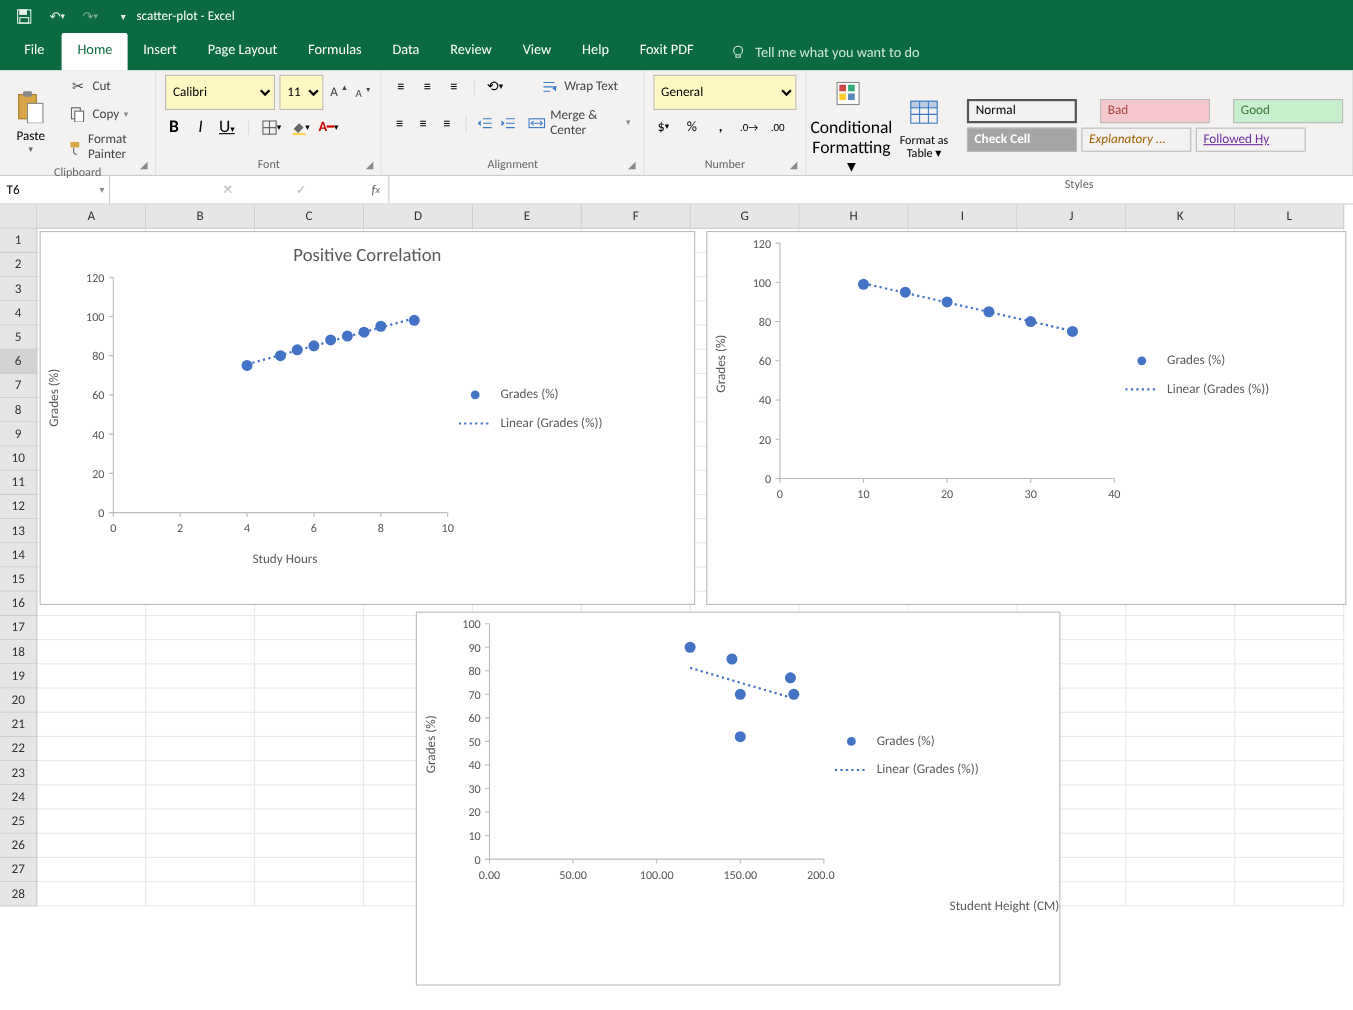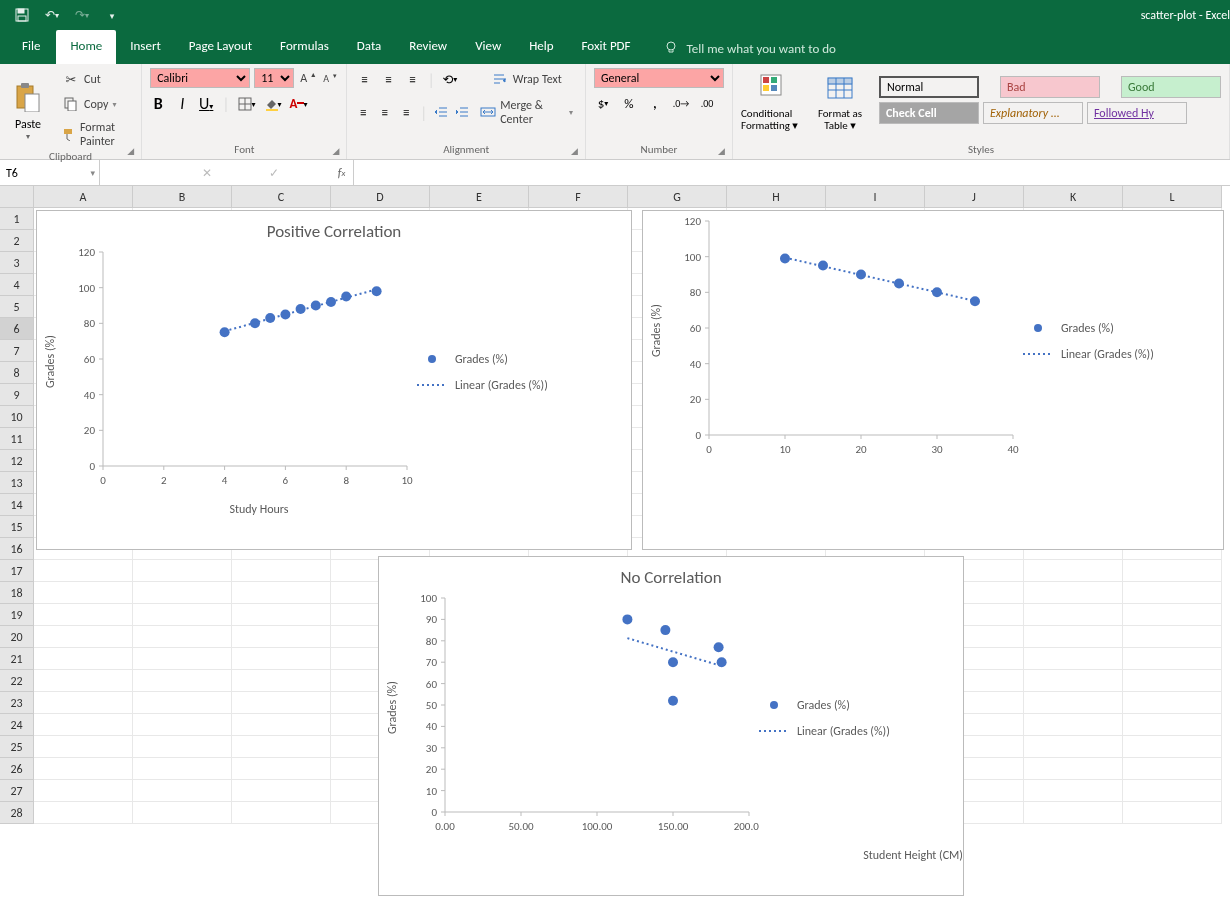--- a/index.html
+++ b/index.html
@@ -8,7 +8,7 @@
   .titlebar { height: 30px; background: #0b6a3f; color: #fff; display: flex; align-items: center; font-size: 12px; }
   .qa { display: flex; gap: 6px; align-items: center; padding-left: 10px; }
   .qa .tbtn { width: 24px; height: 22px; display:flex; align-items:center; justify-content:center; color:#fff; opacity:0.9; }
-  .title-center { flex: 1; text-align: right; }
+  .title-center { flex: 1; text-align: left; }
   
   .tabs { height: 34px; background: #0b6a3f; display:flex; align-items: stretch; padding-left: 6px; color:#fff; font-size:13px; }
   .tab { padding: 8px 14px 0 14px; cursor: default; }

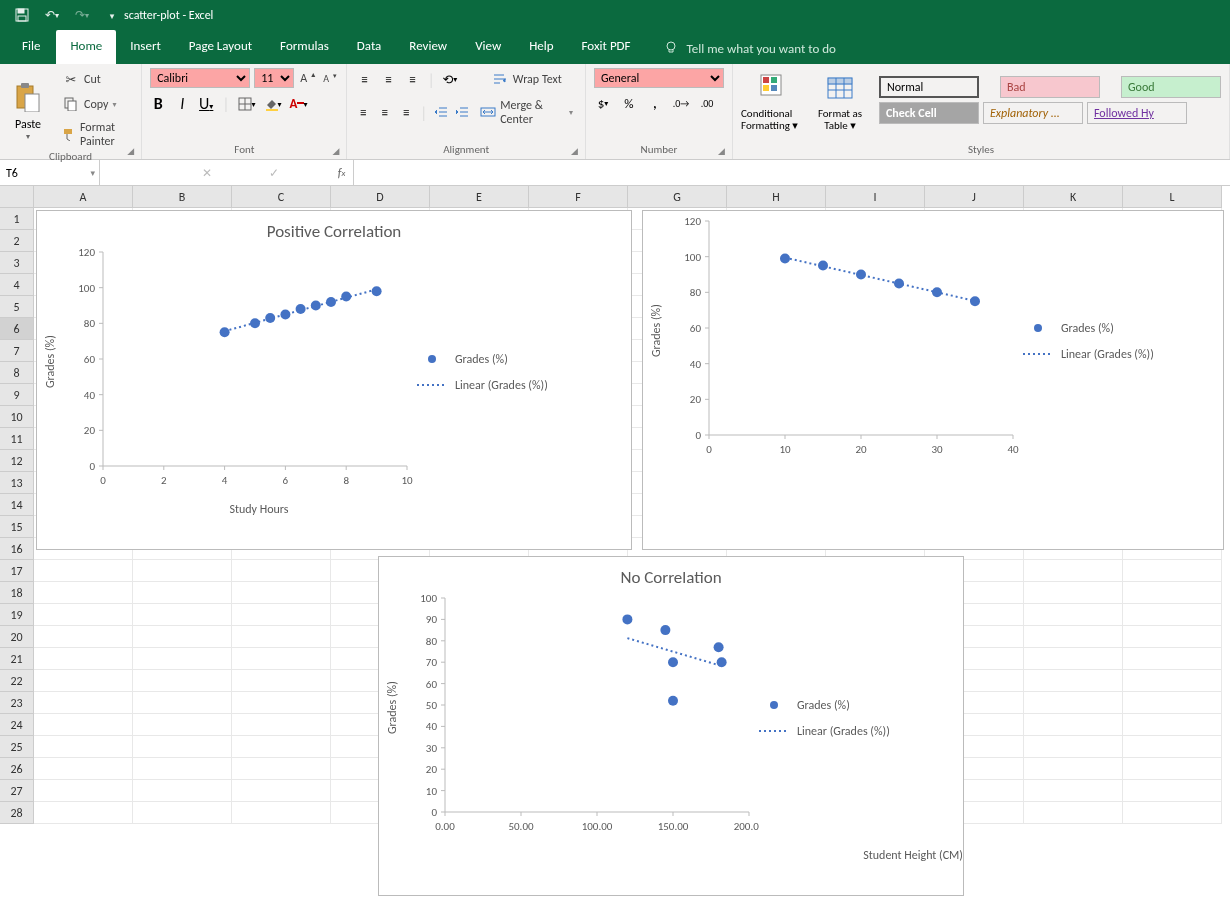--- a/index.html
+++ b/index.html
@@ -25,7 +25,7 @@
   .btn { padding: 2px 4px; font-size: 12px; color:#444; display:flex; align-items:center; gap:4px; }
   .iconbox { width:18px; height:18px; display:inline-flex; align-items:center; justify-content:center; font-size:13px; }
   .bigicon { width:40px; height:40px; display:flex; align-items:center; justify-content:center; }
-  select, input.combo { font-size:12px; border:1px solid #bbb; background:#fca5a5; padding:1px 2px; height:20px; }
+  select, input.combo { font-size:12px; border:1px solid #bbb; background:#fef9c3; padding:1px 2px; height:32px; }
   .styles-cell { width:100px; height:22px; border:1px solid #bbb; font-size:12px; padding:2px 6px; display:flex; align-items:center; }
   
   .fbar { height: 26px; border-bottom: 1px solid #ccc; display:flex; align-items:stretch; font-size:12px;gap:45px; }

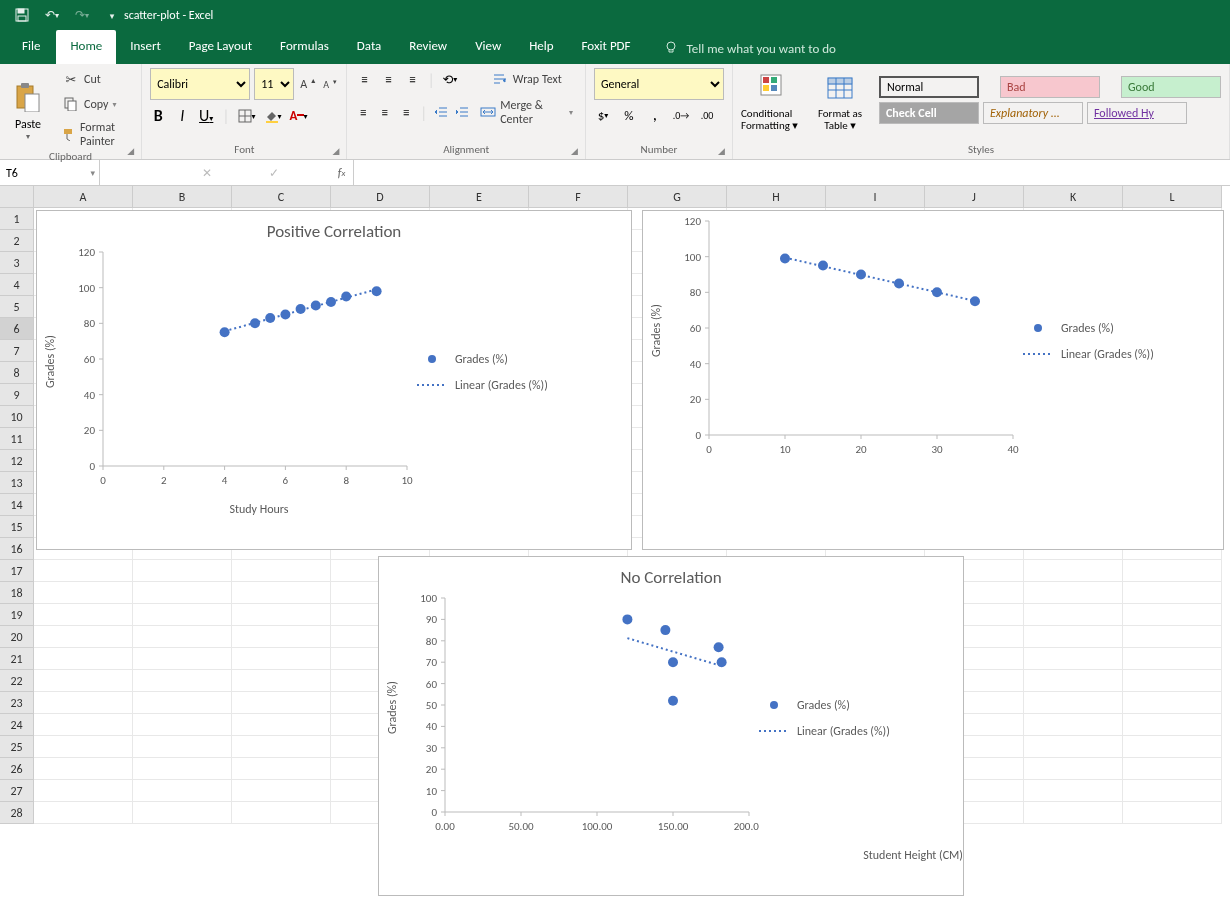--- a/index.html
+++ b/index.html
@@ -254,7 +254,7 @@
               <rect x="12" y="12" width="6" height="6" fill="#58b"></rect>
             </svg>
           </div>
-        <span style="font-size:11px;line-height:1.1"><span>Conditional Formatting</span> ▾</span>
+        <span style="font-size:16px;text-align:center;line-height:1.1"><span>Conditional Formatting</span> ▾</span>
       </div>
       <div class="col" style="align-items:center;width:58px">
         <div class="bigicon">

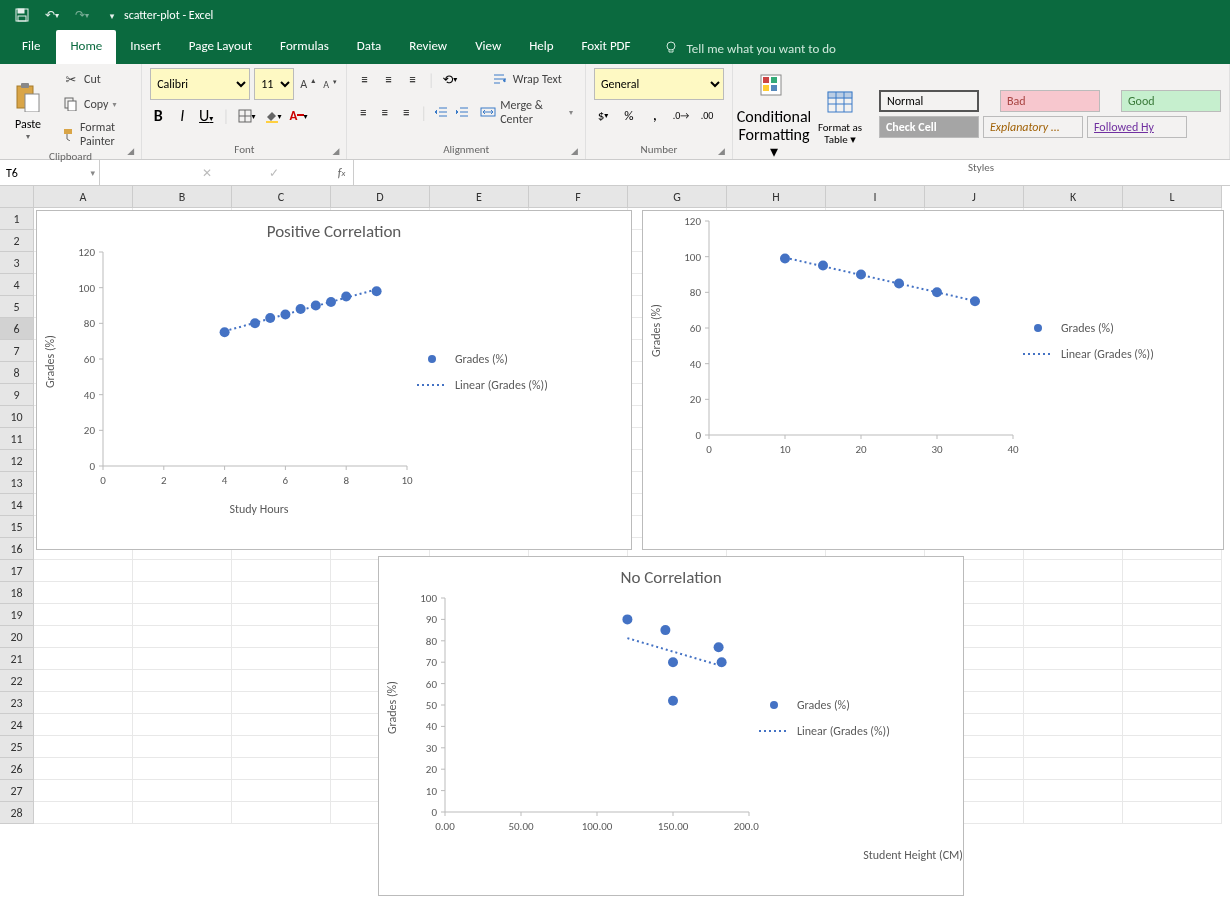--- a/index.html
+++ b/index.html
@@ -797,7 +797,6 @@
   </div>
 
   <div class="chart-card" style="left:378px; top:370px; width:586px; height:340px">
-    <div class="ctitle" style="margin-top:10px">No Correlation</div>
     <div style="display:flex">
       <div class="ytitle" style="height:220px;margin-top:10px;margin-left:6px">Grades (%)</div>
       <svg id="svg2" width="360" height="260">

